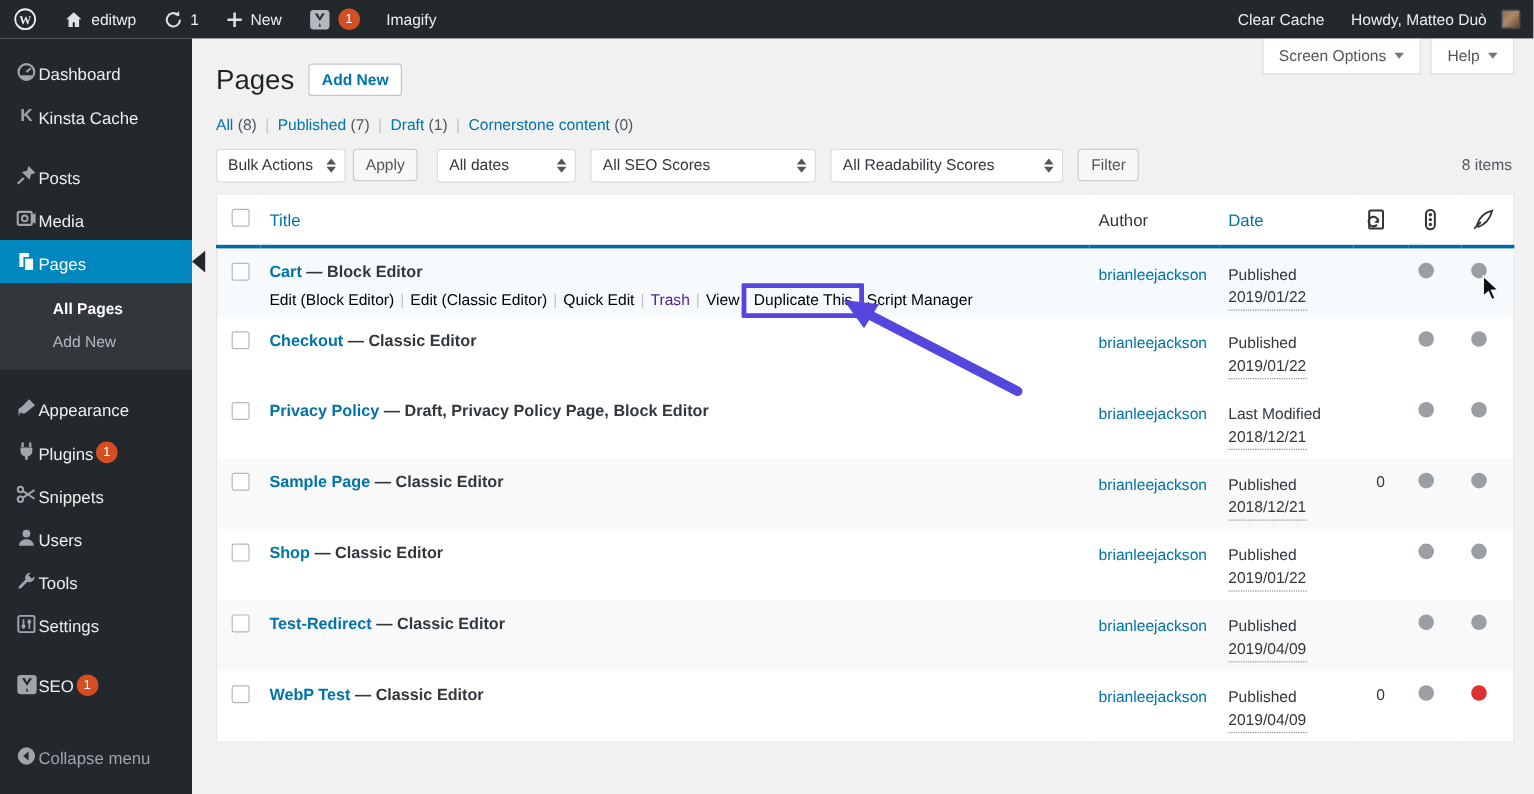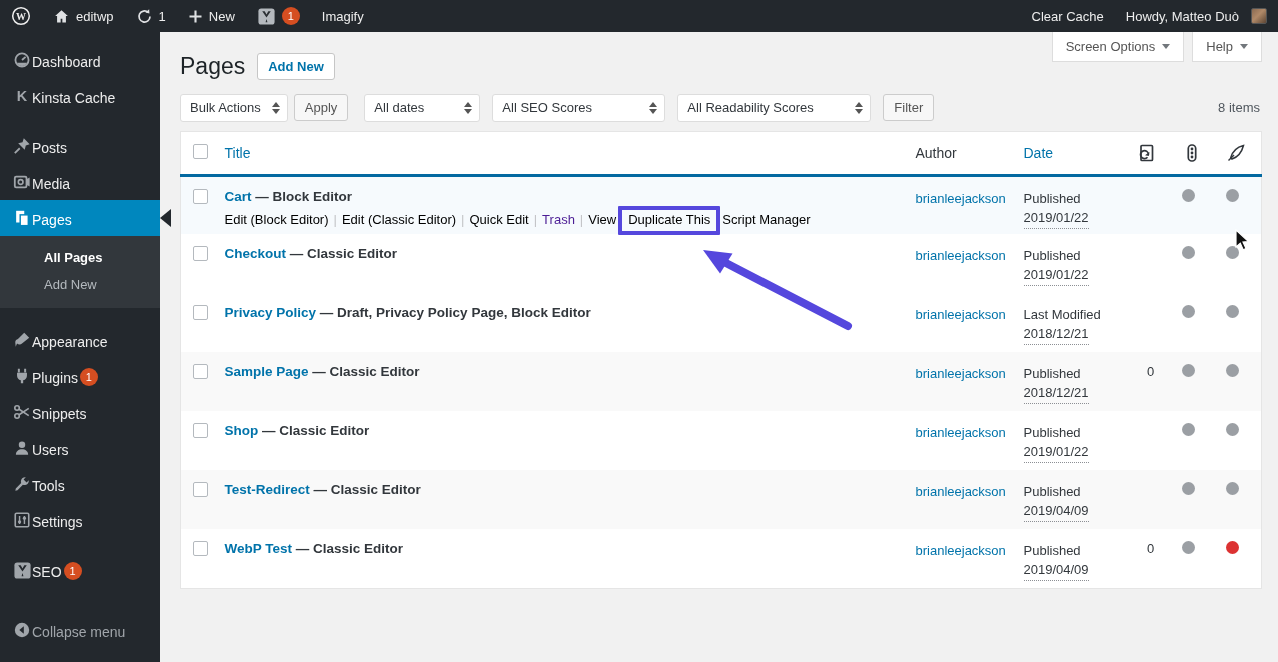--- a/index.html
+++ b/index.html
@@ -300,6 +300,9 @@
   </div>
 
 
+  <div class="subsubsub">
+    <a><span>All</span></a> <span class="cnt">(8)</span><span class="vsep">|</span><a><span>Published</span></a> <span class="cnt">(7)</span><span class="vsep">|</span><a><span>Draft</span></a> <span class="cnt">(1)</span><span class="vsep">|</span><a><span>Cornerstone content</span></a> <span class="cnt">(0)</span>
+  </div>
 
   <div class="tablenav">
     <div class="wp-select">

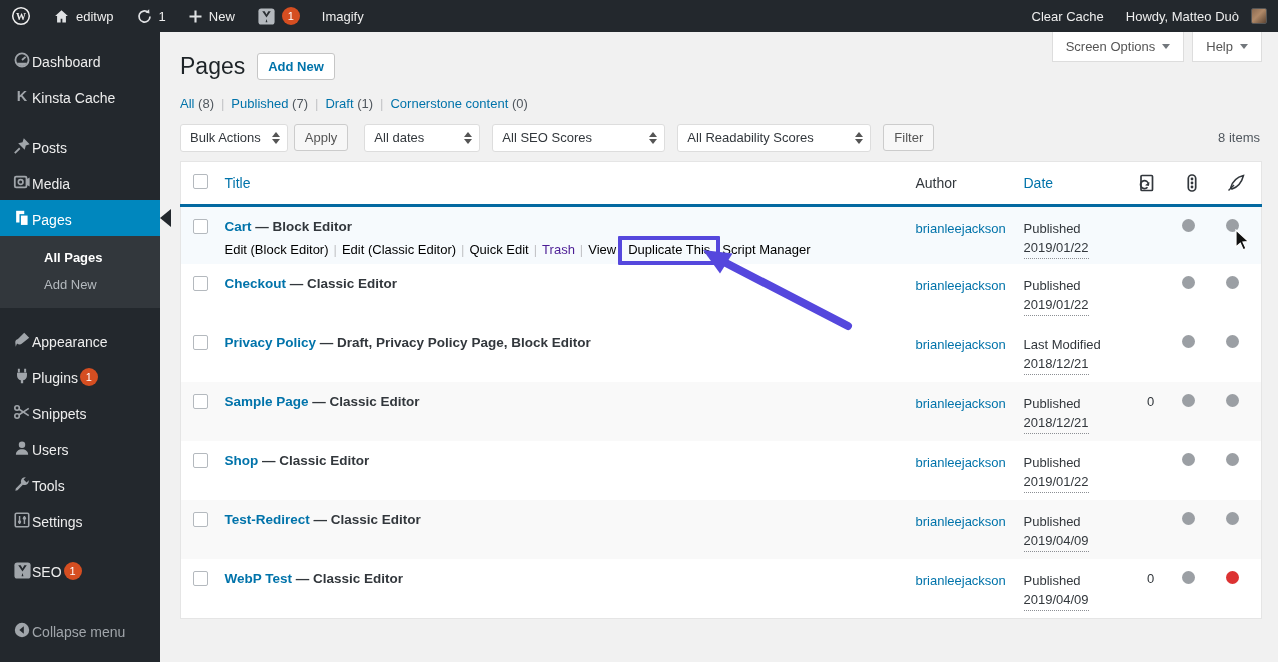--- a/index.html
+++ b/index.html
@@ -320,7 +320,7 @@
           <i class="d"></i>
         </span>
     </div>
-    <div class="wp-select ml12" style="width:173px">
+    <div class="wp-select ml12" style="width:188px">
       <span>All SEO Scores</span>
       <span class="updown">
           <i class="u"></i>

